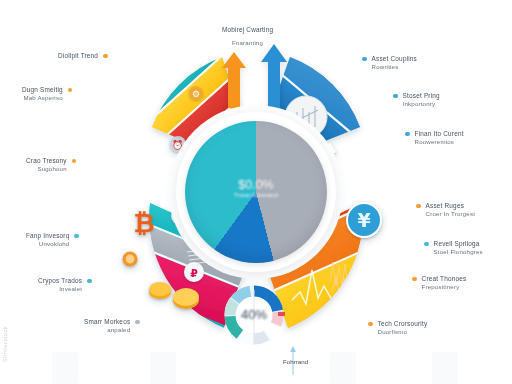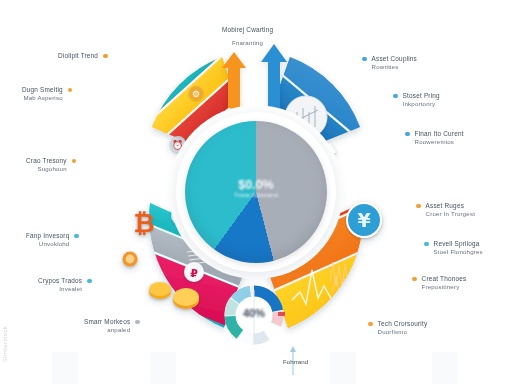--- a/index.html
+++ b/index.html
@@ -47,7 +47,7 @@
   }
   #centerText{
     position:absolute;left:0;right:0;top:66px;text-align:center;
-    color:#ffffff;font-size:12.5px;font-weight:bold;
+    color:#ffffff;font-size:12.5px;font-weight:normal;
     filter:blur(0.85px);text-shadow:0 1px 2px rgba(0,0,0,.16);
     pointer-events:none;
   }

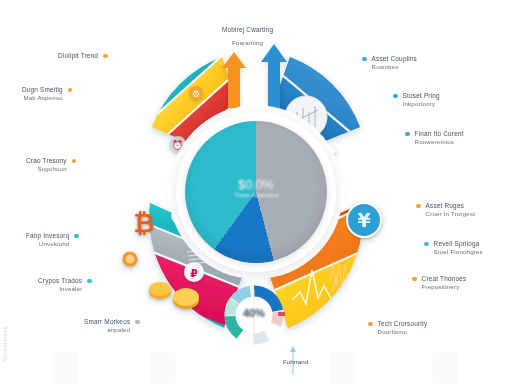--- a/index.html
+++ b/index.html
@@ -61,7 +61,7 @@
   .arrow{position:absolute;filter:drop-shadow(0 2px 3px rgba(0,0,0,.12));}
   #miniDonutText{
     position:absolute;left:222px;top:307px;width:64px;text-align:center;
-    font-size:11px;color:#3c4c5c;filter:blur(.8px);font-weight:bold;
+    font-size:13px;color:#3c4c5c;filter:blur(.8px);font-weight:normal;
   }
 
   

